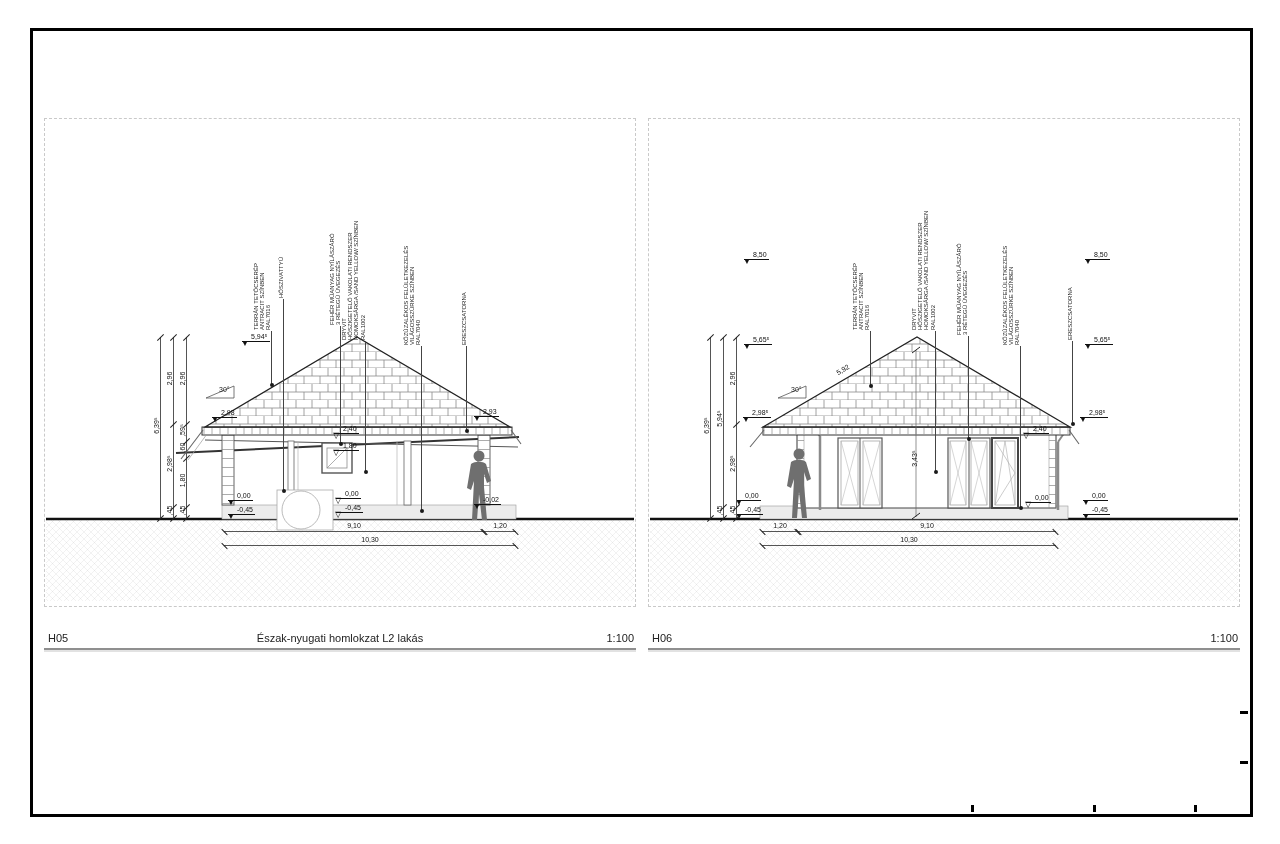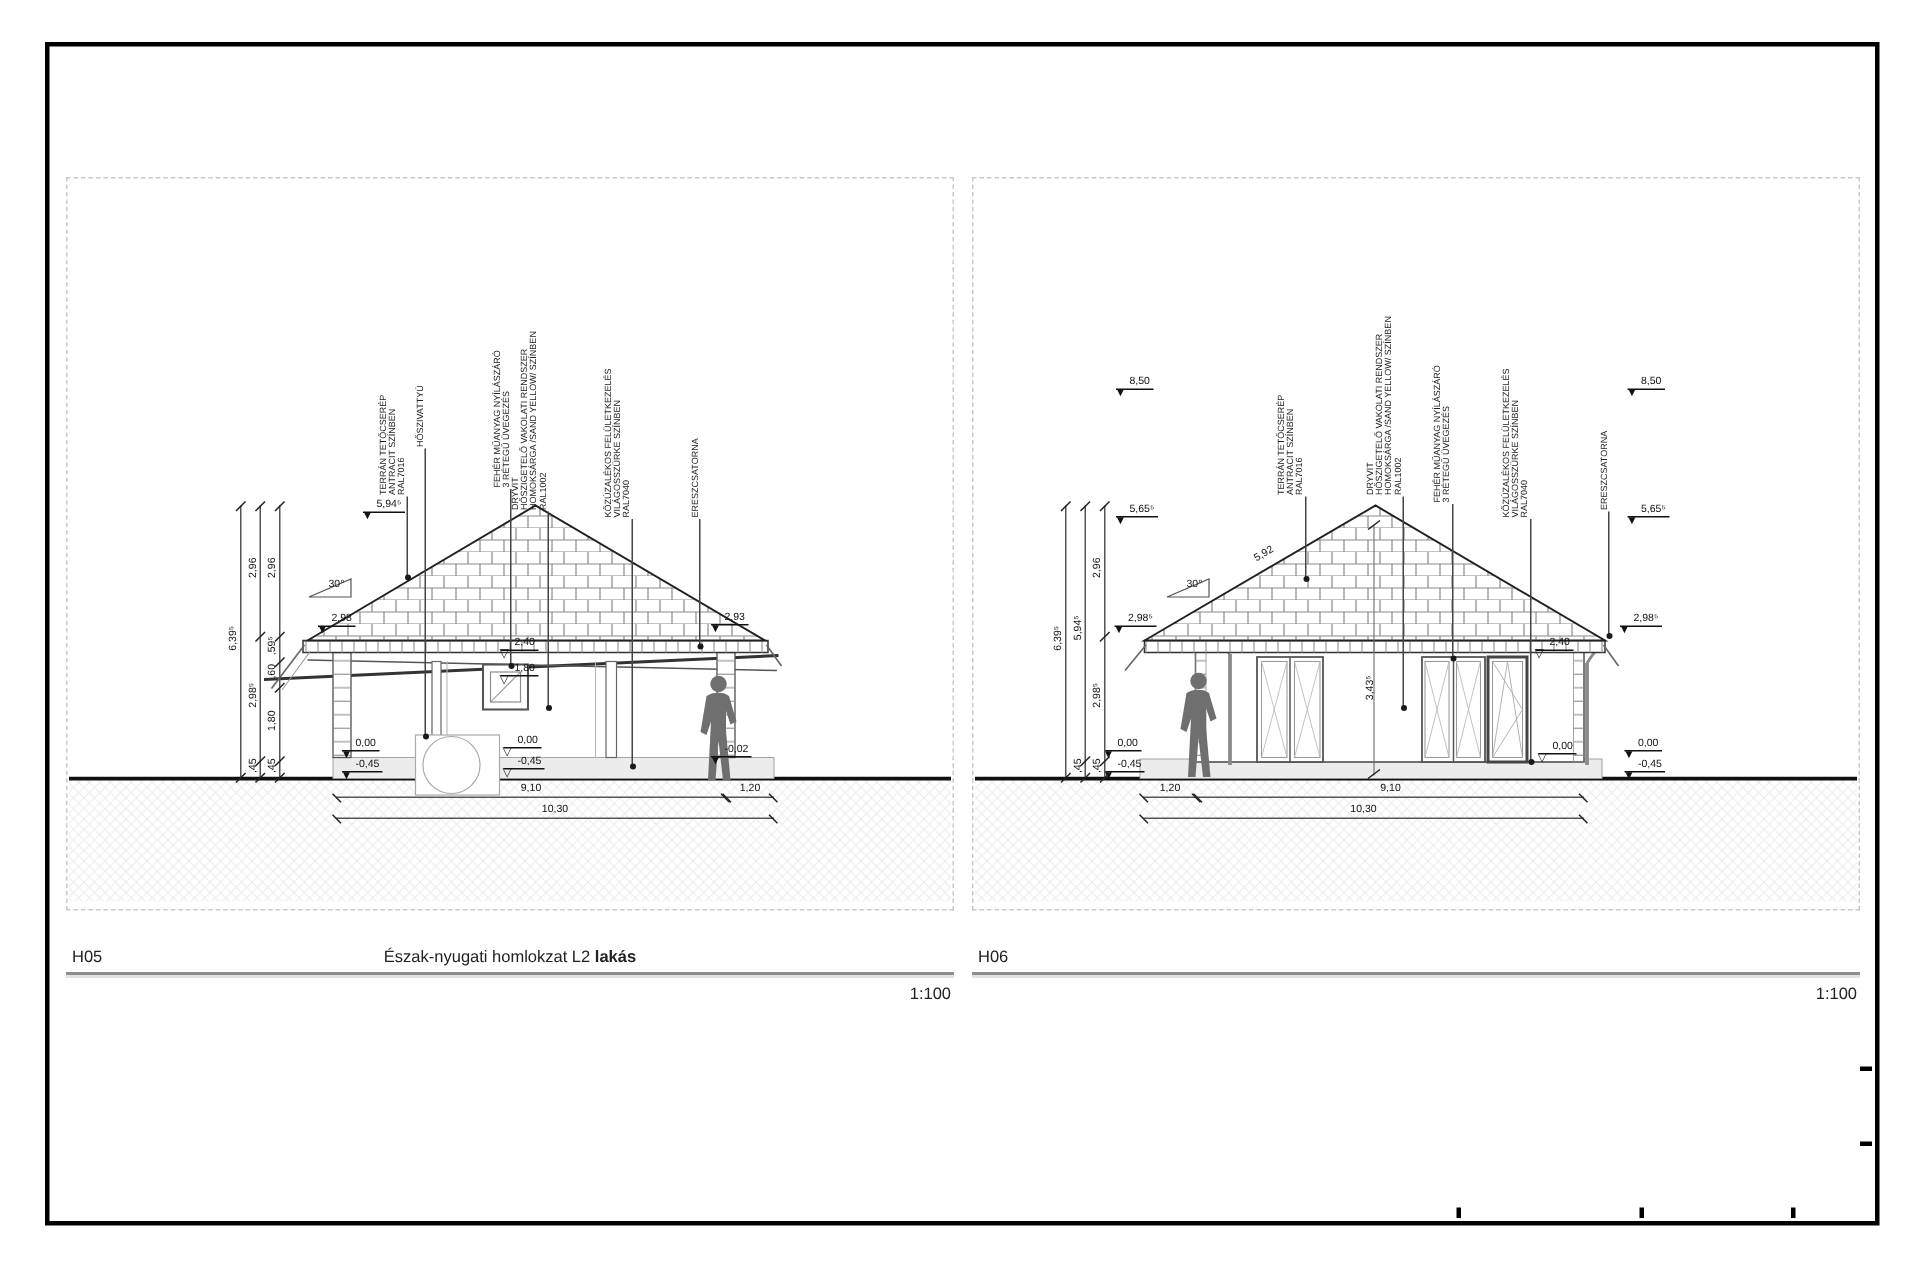--- a/index.html
+++ b/index.html
@@ -37,7 +37,7 @@
   .trule{position:absolute;height:0;border-top:2px solid #8f8f8f;box-shadow:0 2px 0 #e2e2e2;}
   .tcode{position:absolute;font-size:11px;color:#222;}
   .ttitle{position:absolute;text-align:center;font-size:11px;color:#222;}
-  .ttitle .b{font-weight:bold;}
+  .ttitle .b{font-weight:normal;}
   .tscale{position:absolute;text-align:right;font-size:11px;color:#222;margin-top:25px;}
 </style>
 </head>

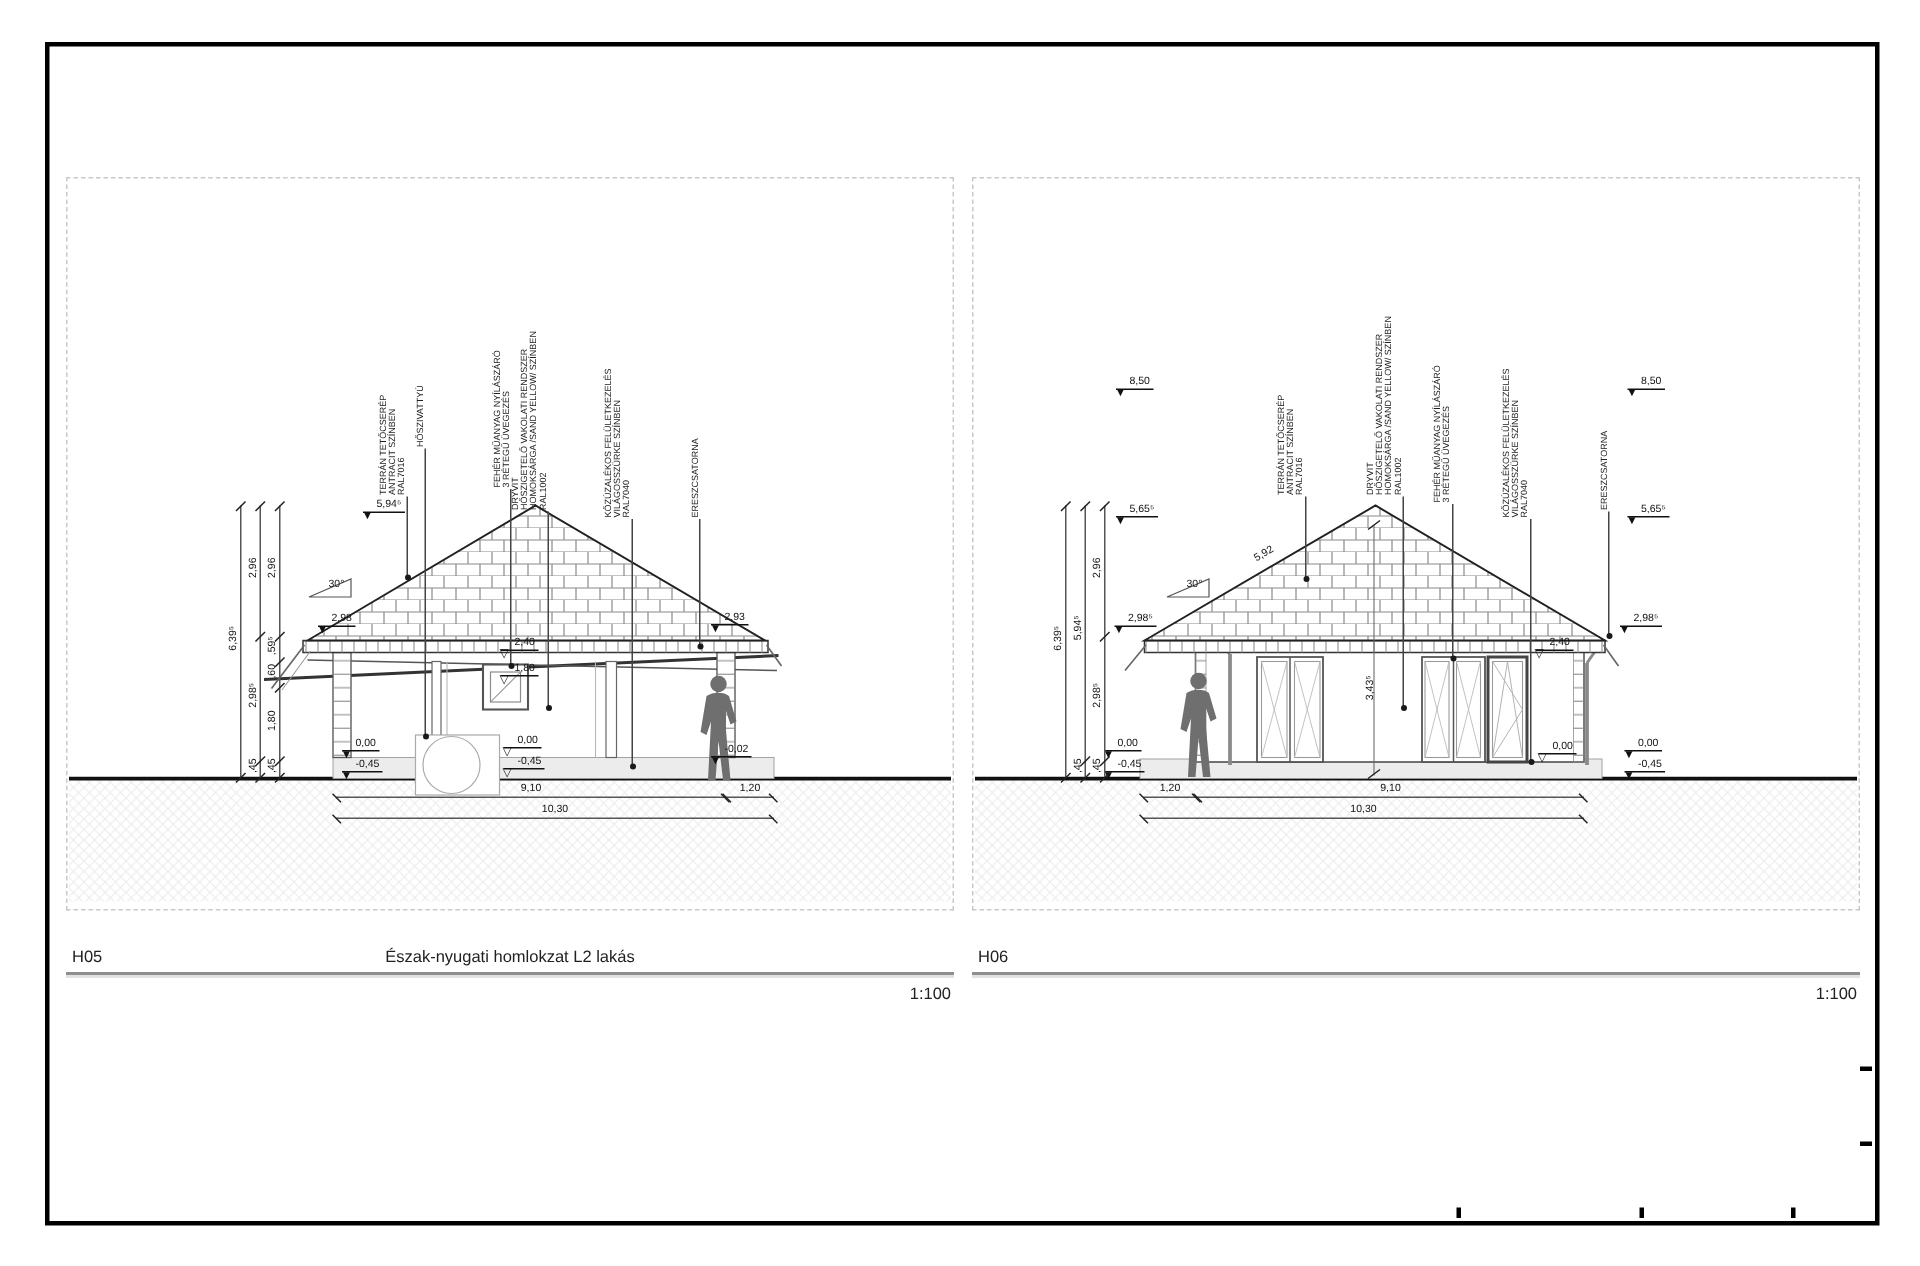--- a/index.html
+++ b/index.html
@@ -38,7 +38,7 @@
   .tcode{position:absolute;font-size:11px;color:#222;}
   .ttitle{position:absolute;text-align:center;font-size:11px;color:#222;}
   .ttitle .b{font-weight:normal;}
-  .tscale{position:absolute;text-align:right;font-size:11px;color:#222;margin-top:25px;}
+  .tscale{position:absolute;text-align:right;font-size:11px;color:#222;}
 </style>
 </head>
 <body>

